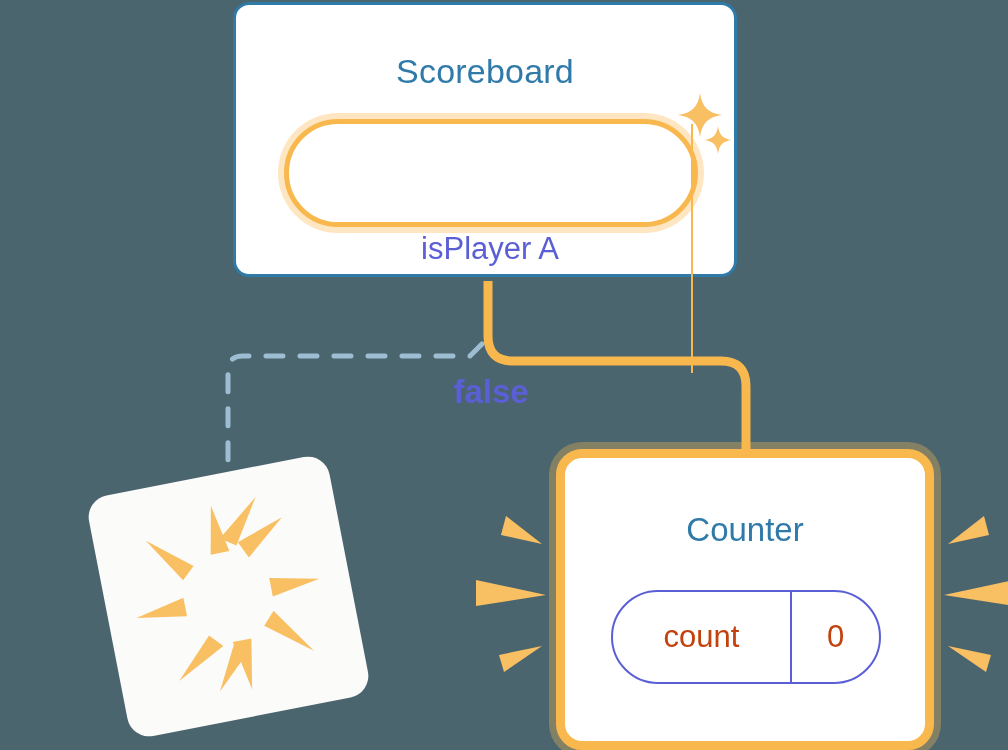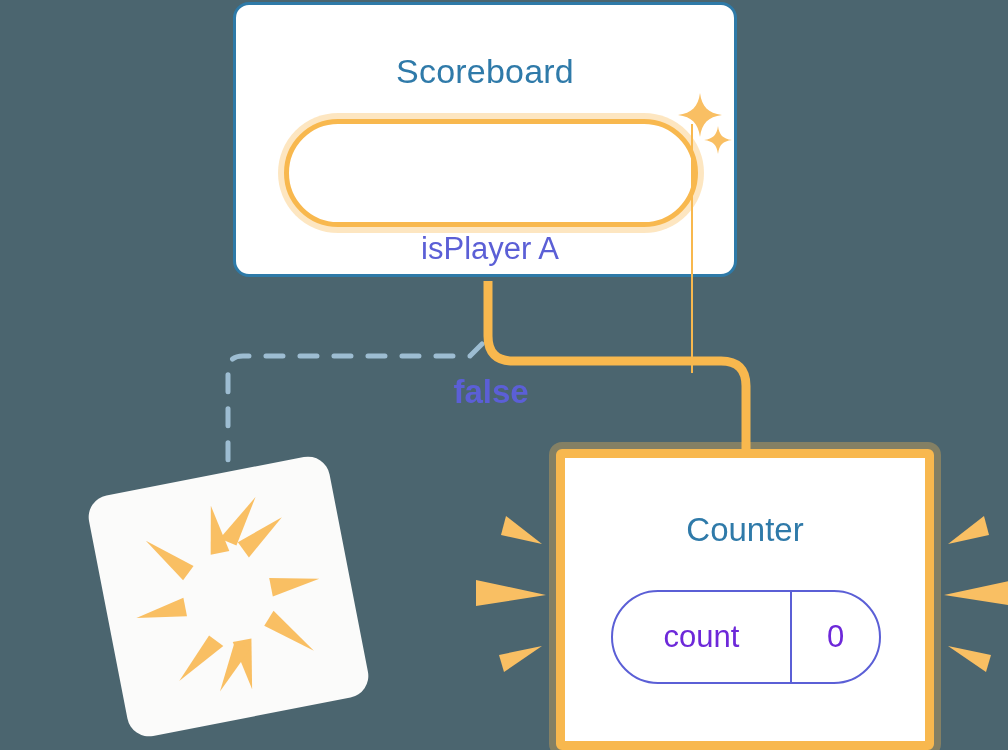--- a/index.html
+++ b/index.html
@@ -102,7 +102,7 @@
     height: 301px;
     background: #ffffff;
     border: 9px solid #f8b84e;
-    border-radius: 6px;
+    border-radius: 26px;
     box-sizing: border-box;
     box-shadow: 0 0 0 7px rgba(248,184,78,0.33);
   }

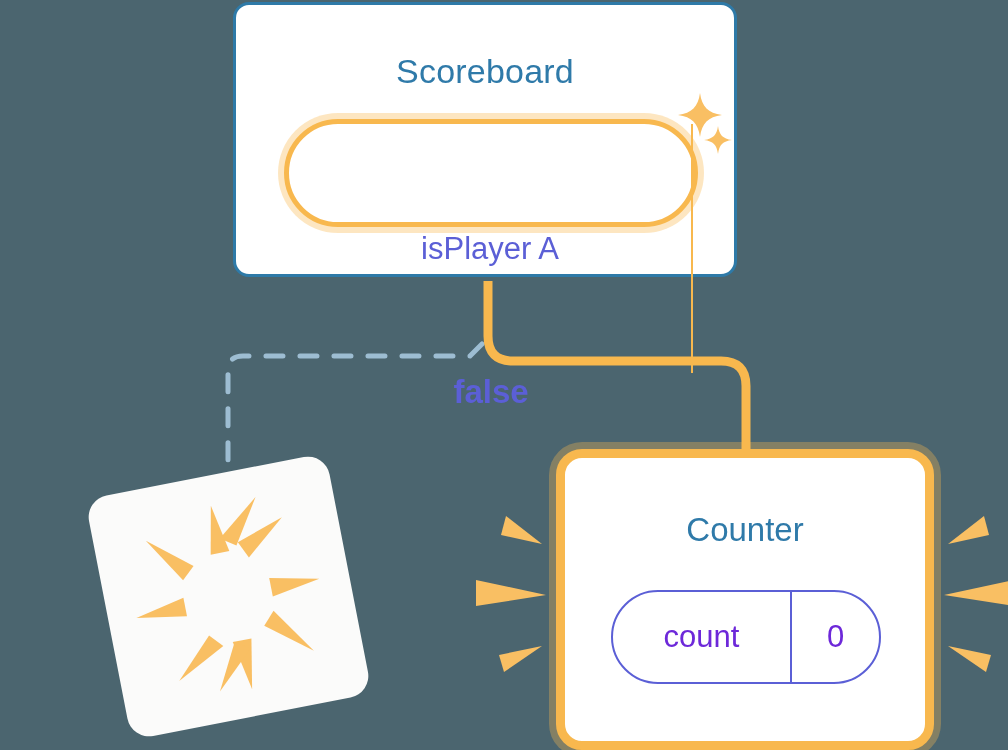--- a/index.html
+++ b/index.html
@@ -132,7 +132,7 @@
     display: flex;
     align-items: center;
     justify-content: center;
-    color: #6d28d9;
+    color: #c2410c;
   }
   #counter-pill .cell.key {
     flex: 0 0 177px;

